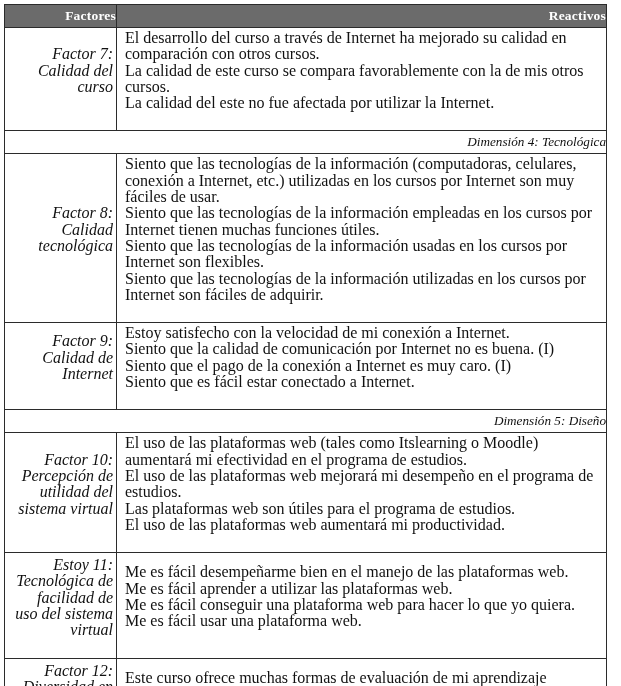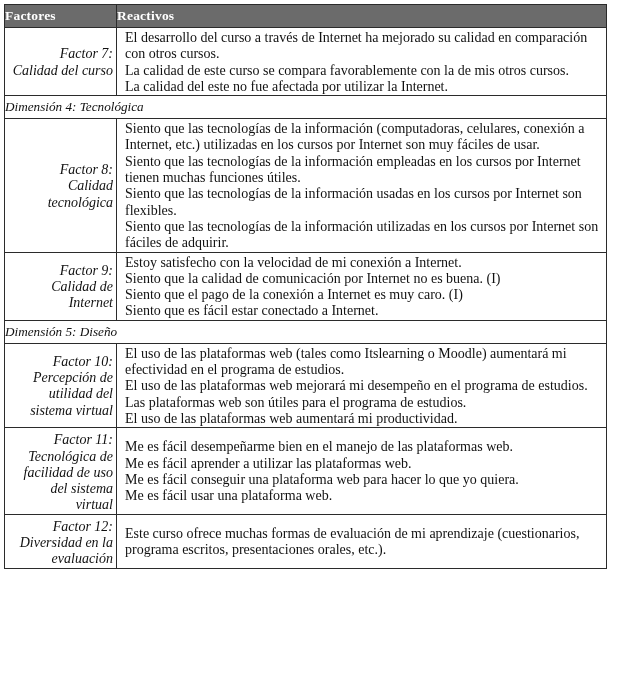--- a/index.html
+++ b/index.html
@@ -38,7 +38,7 @@
     font-size: 13.5px;
     line-height: 17px;
     padding: 2px 0 3px 0;
-    text-align: left;
+    text-align: right;
     border: 1px solid #2b2b2b;
     letter-spacing: 0.2px;
     font-family: "Liberation Serif", "DejaVu Serif", serif;

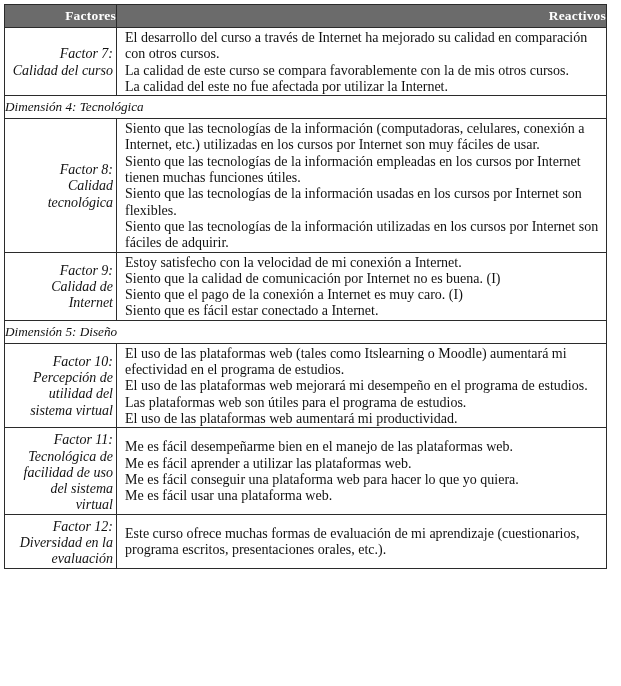--- a/index.html
+++ b/index.html
@@ -46,10 +46,10 @@
 
   td {
     border: 1px solid #2b2b2b;
-    font-size: 14px;
+    font-size: 16px;
     line-height: 16.3px;
     color: #111111;
-    padding: 2px 4px 0 6px;
+    padding: 2px 4px 19px 6px;
     vertical-align: middle;
   }
 

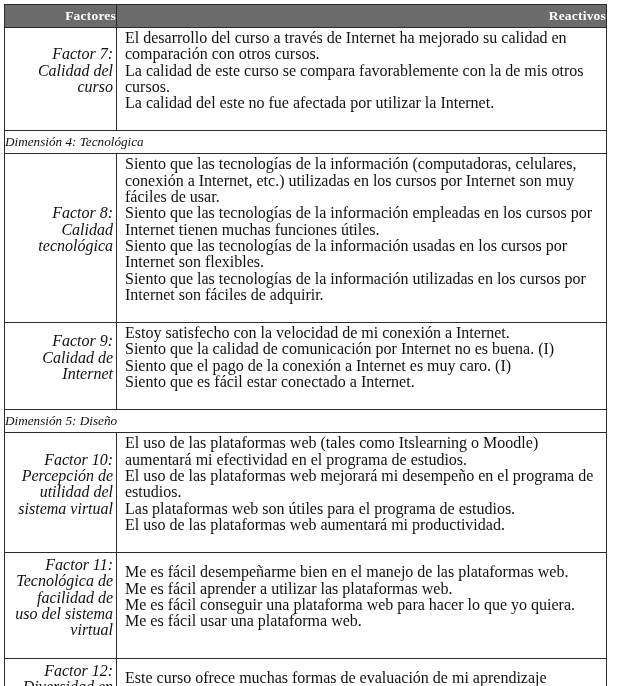--- a/index.html
+++ b/index.html
@@ -72,7 +72,7 @@
 
   td.dimension-cell {
     font-style: italic;
-    text-align: left;
+    text-align: right;
     padding: 2px 0 3px 0;
     vertical-align: middle;
     font-size: 13.2px;

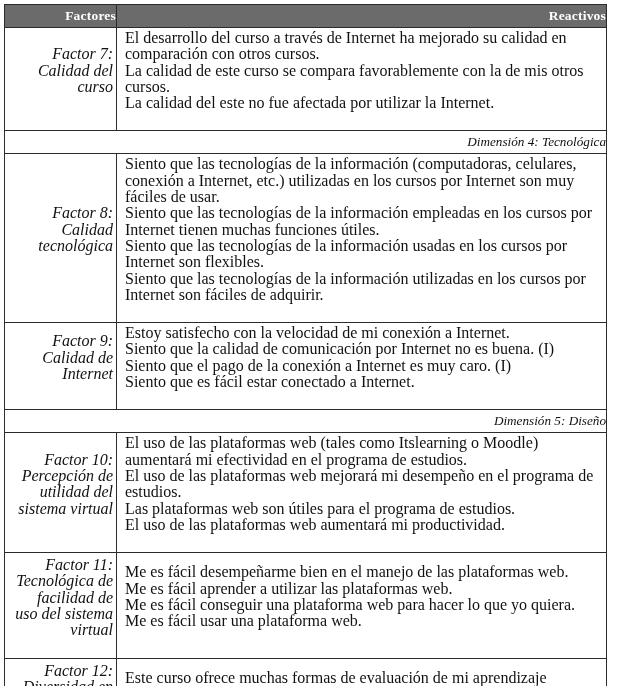--- a/index.html
+++ b/index.html
@@ -137,7 +137,7 @@
           </td>
         </tr>
         <tr>
-          <td class="factor-cell top-align"><span>Factor 11:</span><br><span>Tecnológica de facilidad de uso del sistema virtual</span></td>
+          <td class="factor-cell top-align"><span>Estoy 11:</span><br><span>Tecnológica de facilidad de uso del sistema virtual</span></td>
           <td class="reactivos-cell">
             <span class="line">Me es fácil desempeñarme bien en el manejo de las plataformas web.</span>
             <span class="line">Me es fácil aprender a utilizar las plataformas web.</span>

